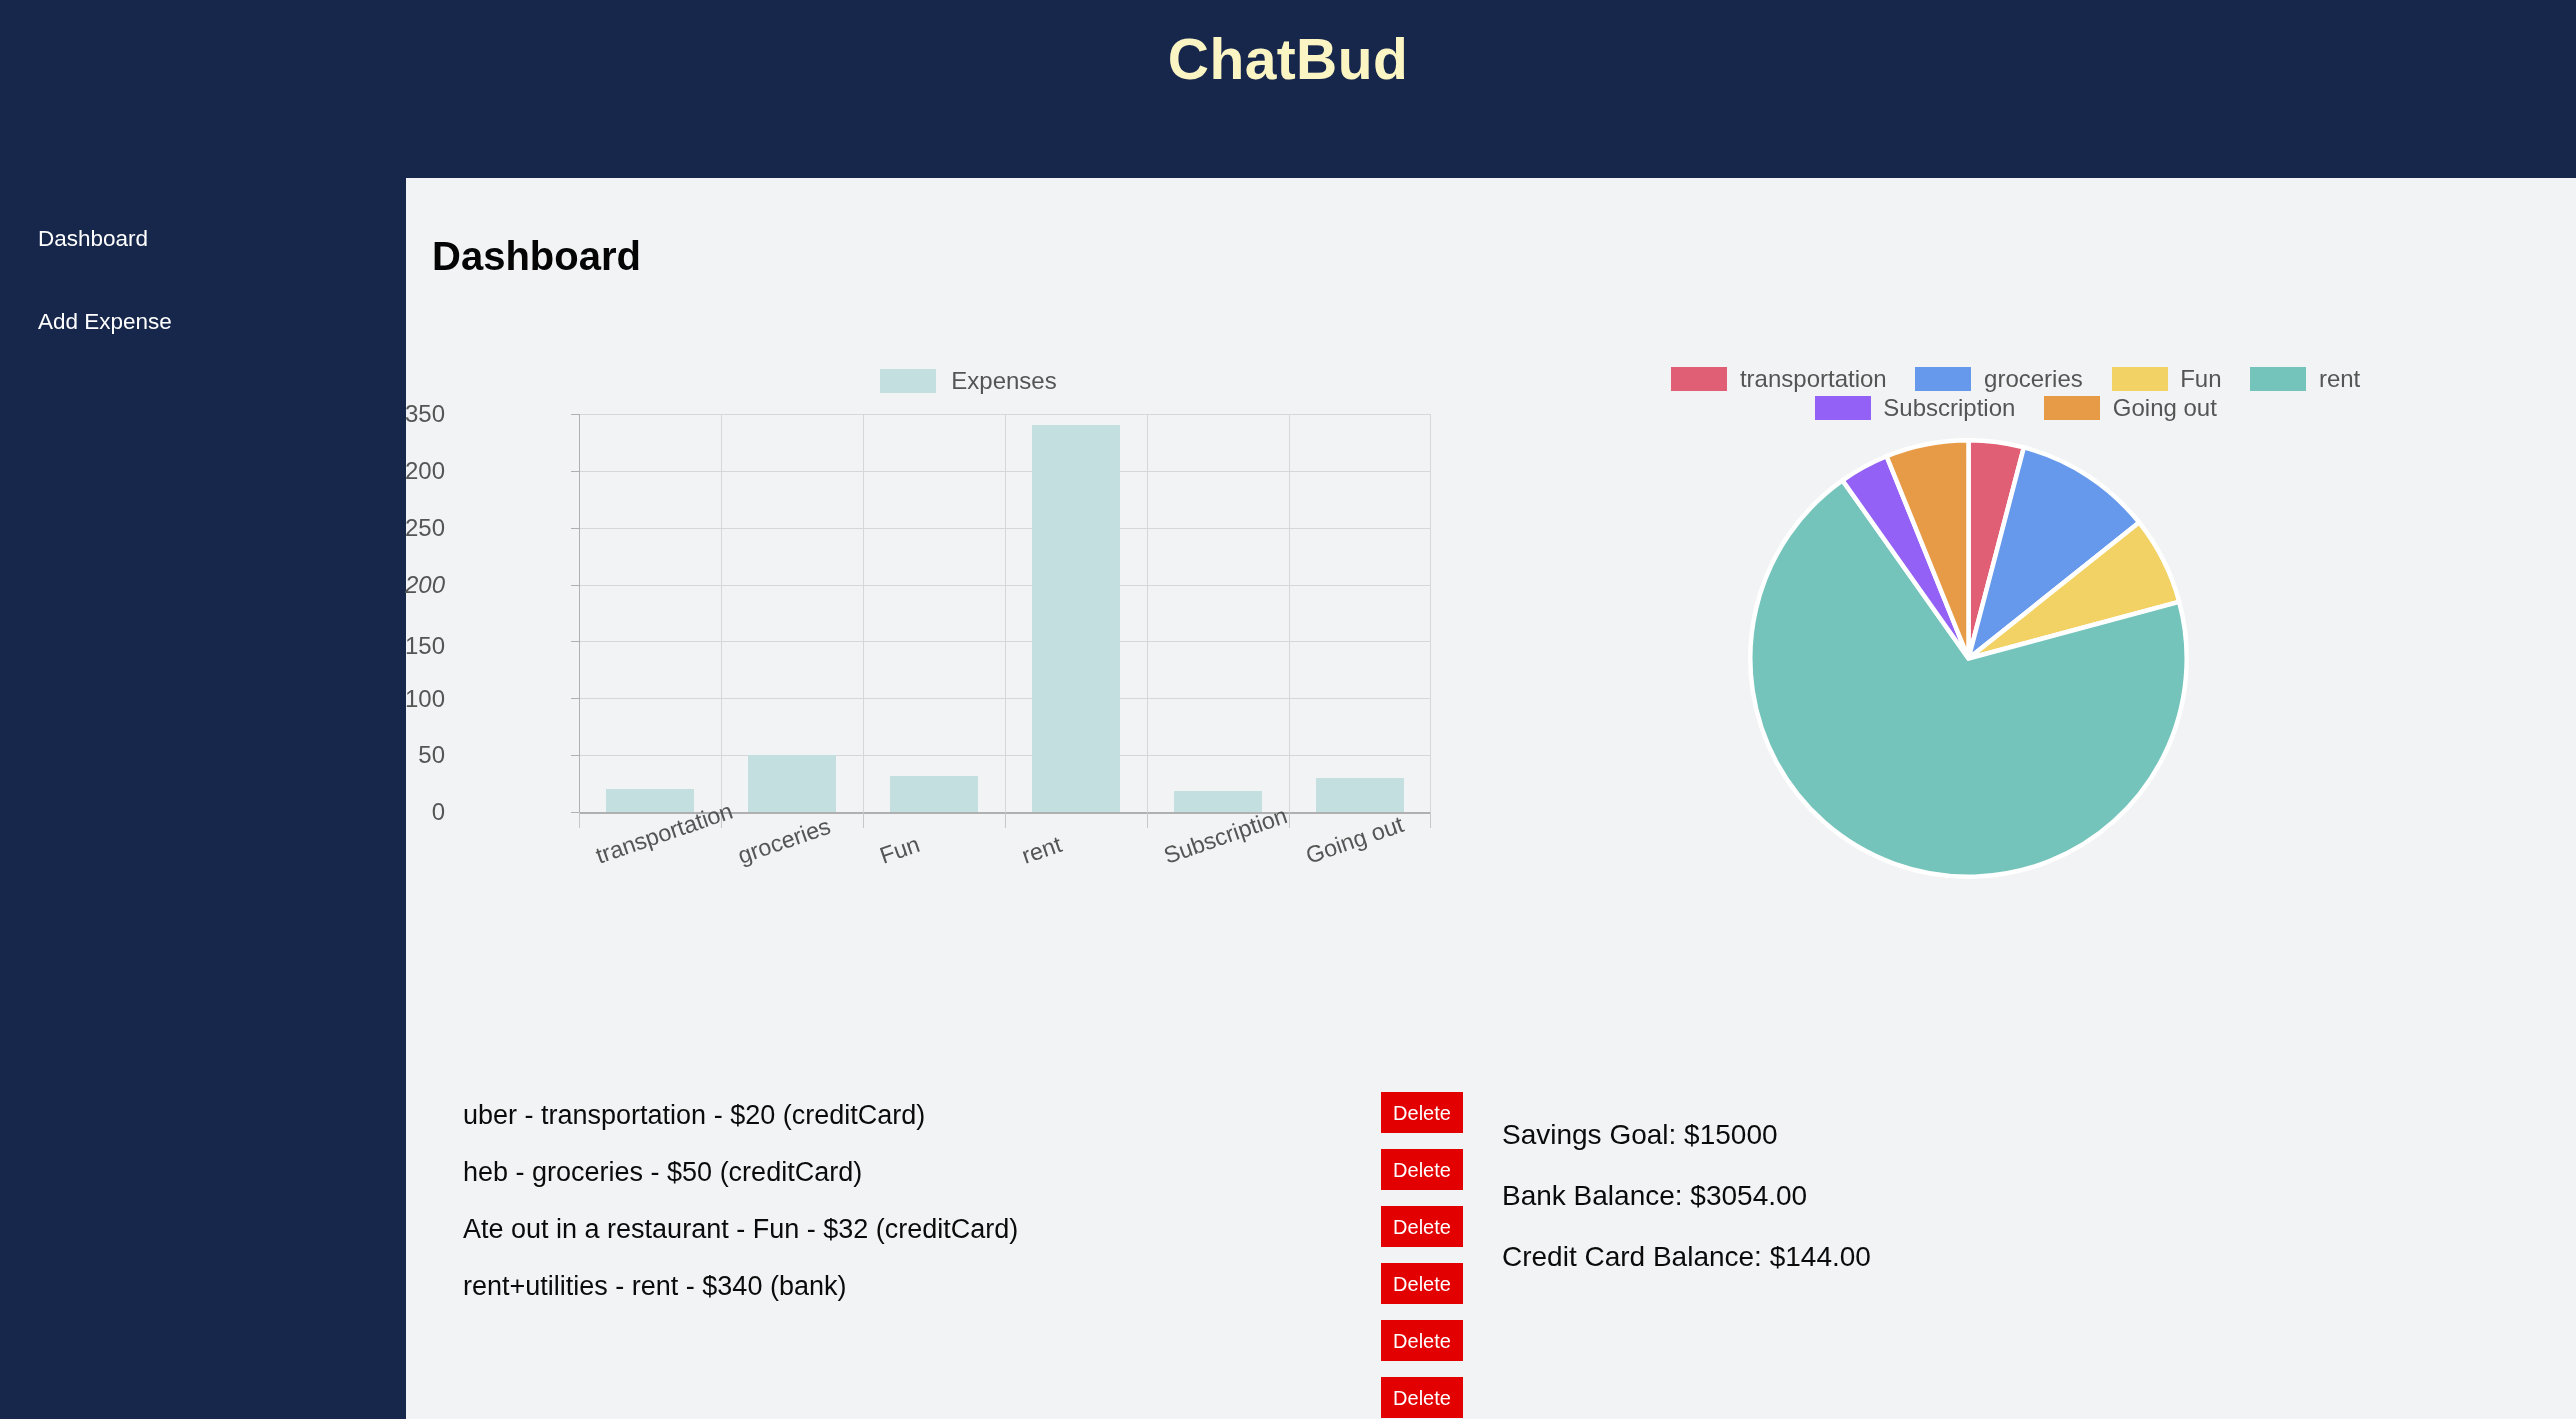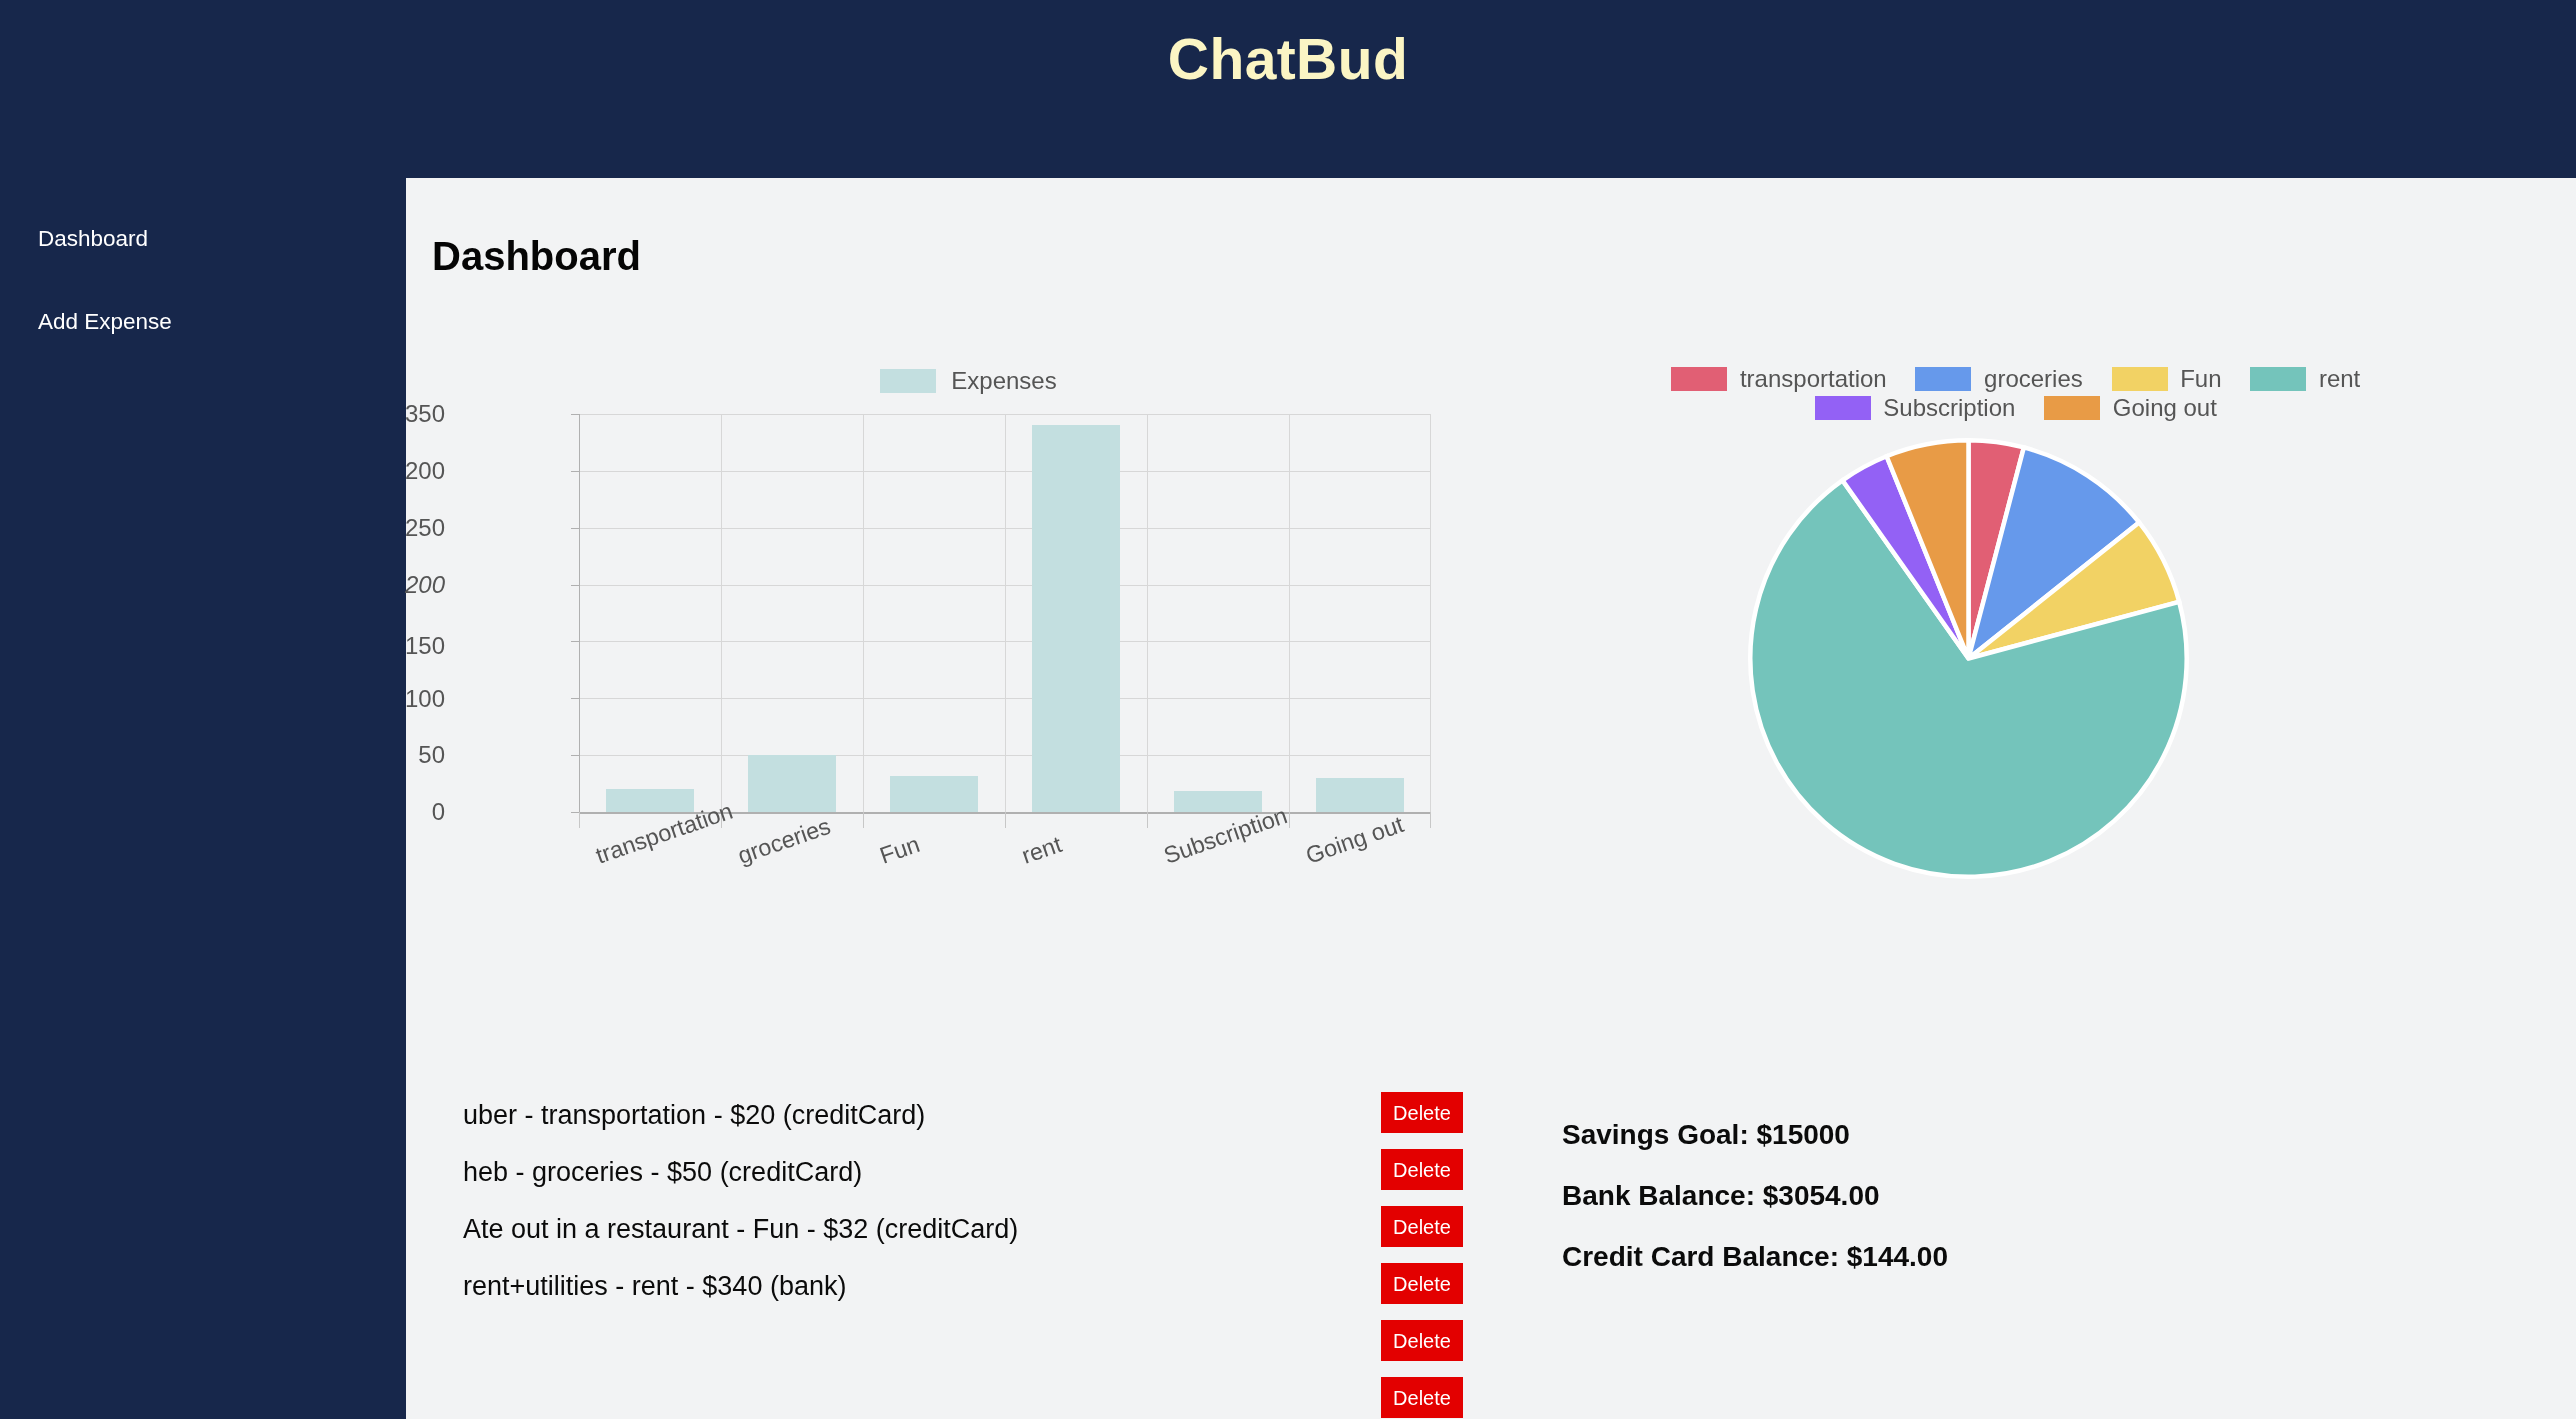--- a/index.html
+++ b/index.html
@@ -237,10 +237,9 @@
   
   .summary {
     position: absolute;
-    left: 1156px;
+    left: 1096px;
     top: 943px;
     width: 808px;
-    font-weight: bold;
   }
   .summary-item {
     font-size: 28px;

